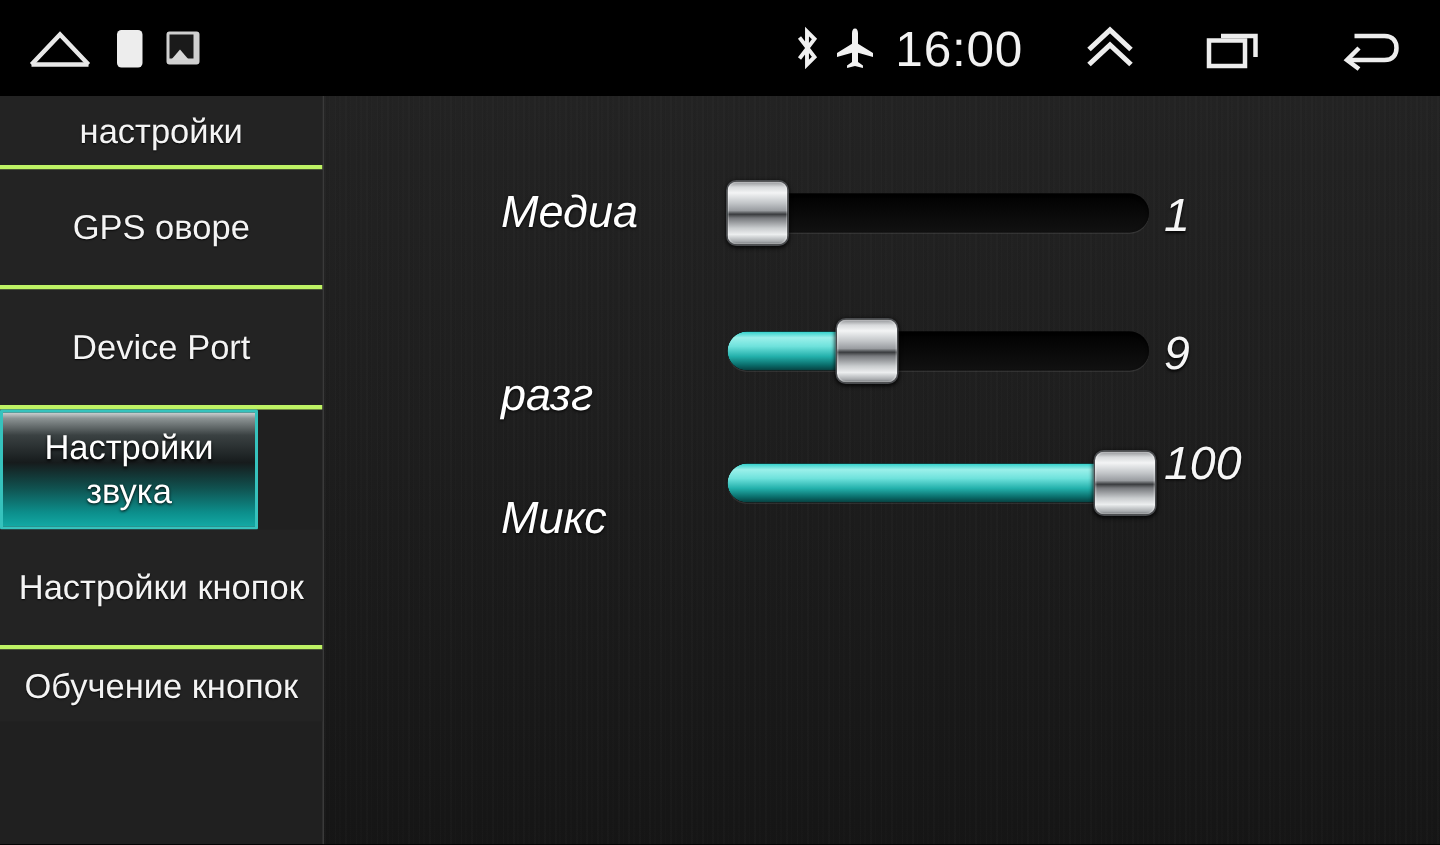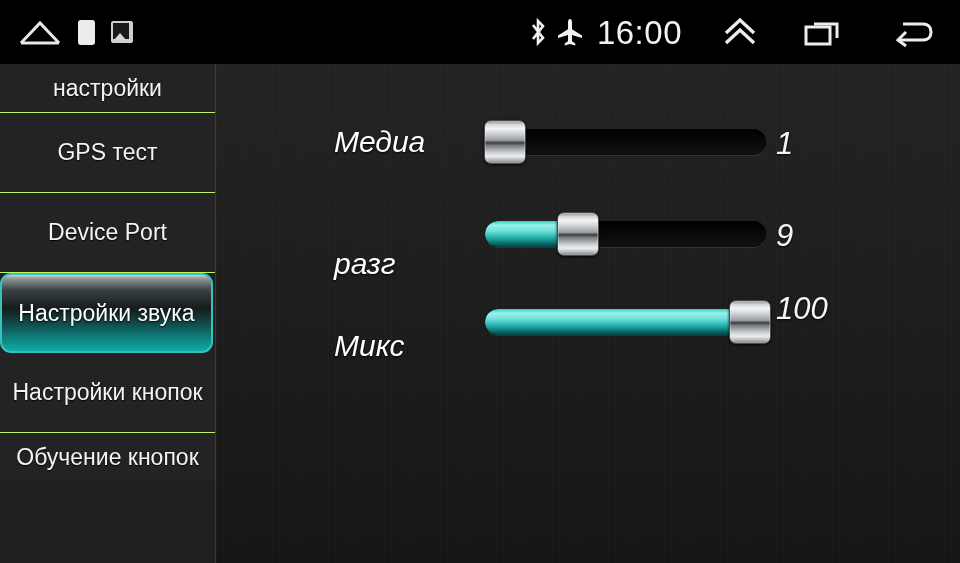--- a/index.html
+++ b/index.html
@@ -118,7 +118,7 @@
     display: flex;
     align-items: center;
     justify-content: center;
-    border-bottom: 1px solid #bef264;
+    border-bottom: 3px solid #bef264;
     padding: 0 4px;
     text-shadow: 0 1px 1px rgba(0,0,0,0.9);
   }

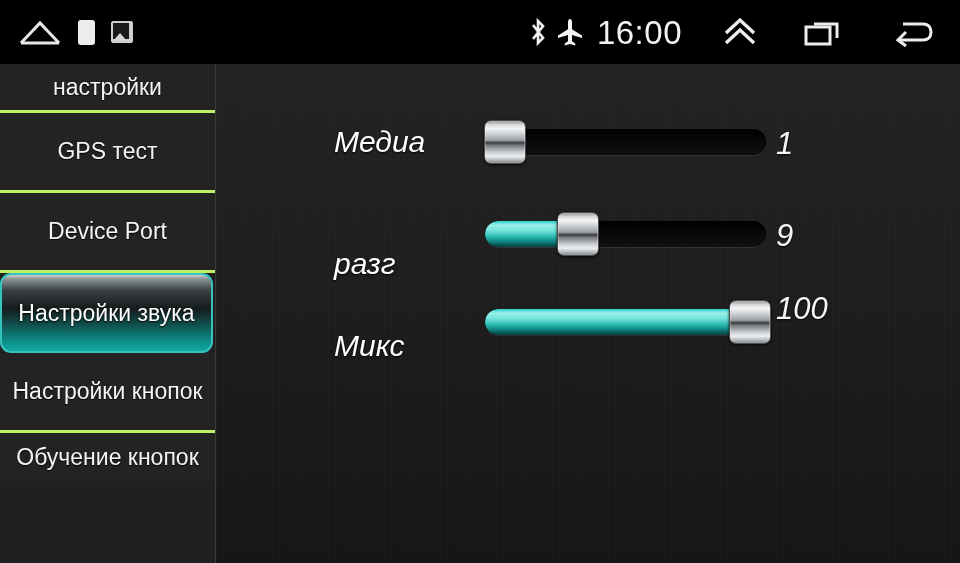--- a/index.html
+++ b/index.html
@@ -297,7 +297,7 @@
       <span>настройки</span>
     </div>
     <div class="side-item h80">
-      <span>GPS тест</span>
+      <span>GPS оворе</span>
     </div>
     <div class="side-item h80">
       <span>Device Port</span>

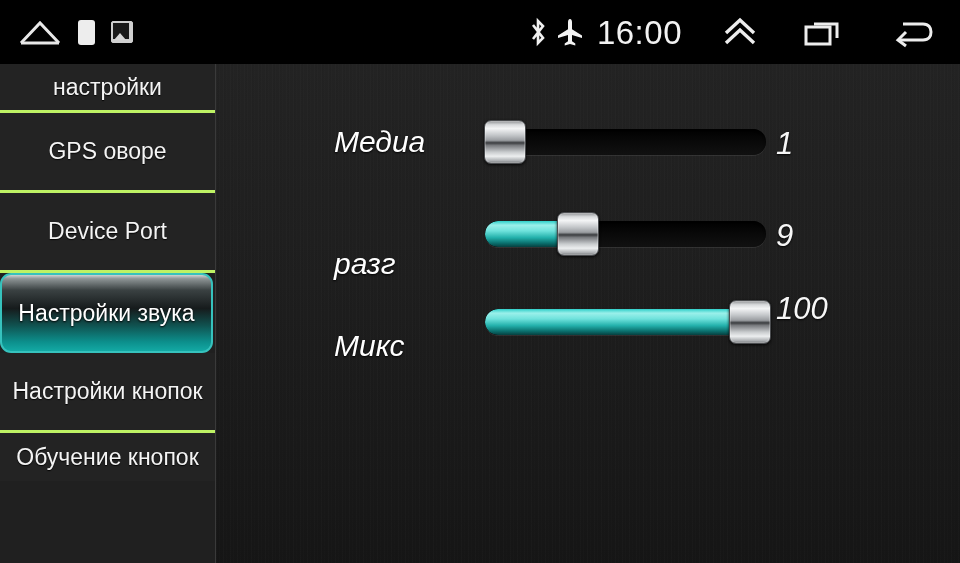--- a/index.html
+++ b/index.html
@@ -143,8 +143,8 @@
        #0c8f8c 88%,
        #13a9a4 100%);
     border: 2px solid #36c2bd;
-    border-radius: 11px;
-    width: 213px;
+    border-radius: 1px;
+    width: 172px;
     color: #ffffff;
     text-shadow: 0 1px 2px rgba(0,0,0,1);
     font-size: 23px;

